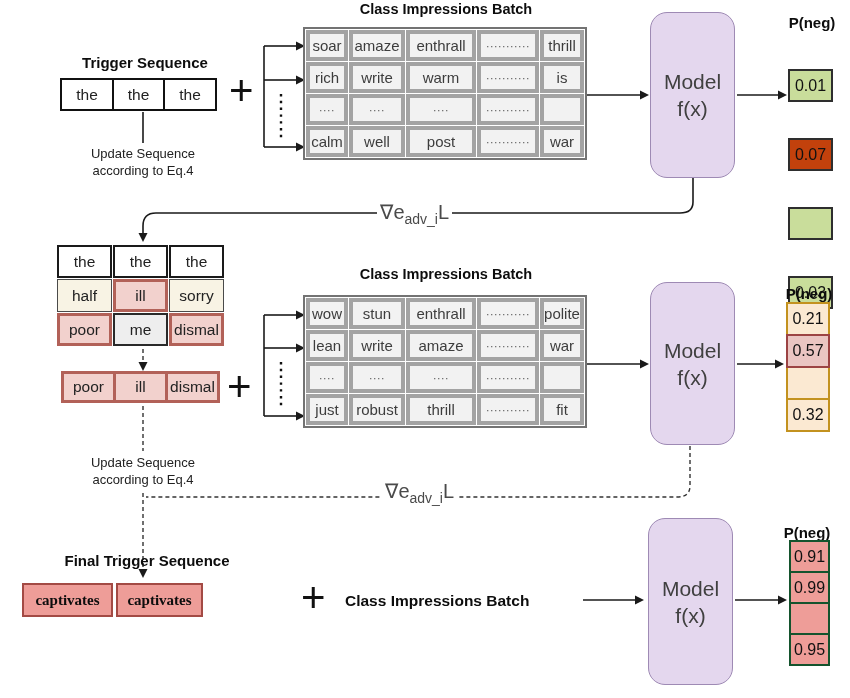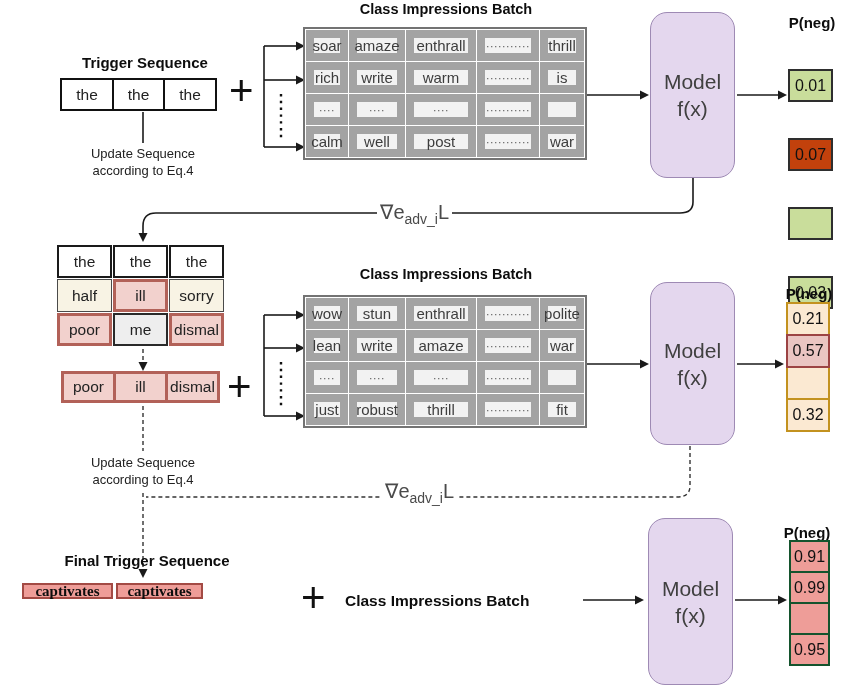--- a/index.html
+++ b/index.html
@@ -26,7 +26,7 @@
   
   .batch { border:2px solid #737373; background:#fff; padding:1px; display:grid;
            grid-template-columns:42px 56px 70px 62px 44px; grid-auto-rows:31px; gap:1px; }
-  .bcell { border:8px solid #a3a3a3; background:#f2f2f2; color:#3d3d3d;
+  .bcell { border:4px solid #a3a3a3; background:#f2f2f2; color:#3d3d3d;
            display:flex; align-items:center; justify-content:center; font-size:15px; }
   .bdots { font-size:10.5px; letter-spacing:0.5px; color:#4d4d4d; }
 

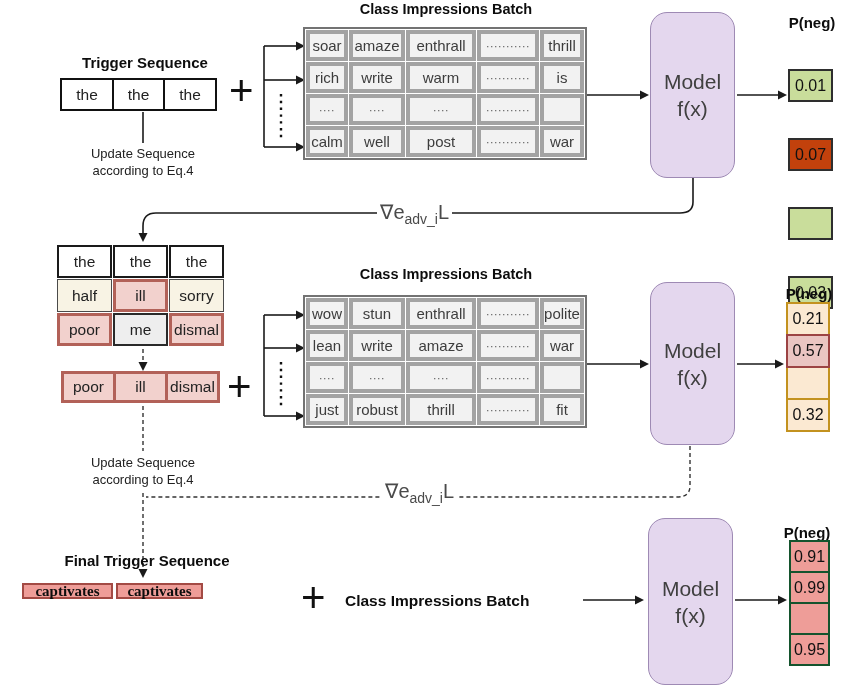--- a/index.html
+++ b/index.html
@@ -69,7 +69,7 @@
 
   
   .final { display:flex; gap:3px; }
-  .fcell { height:16px; border:2.5px solid #a34a44; background:#ee9d98;
+  .fcell { height:34px; border:2.5px solid #a34a44; background:#ee9d98;
            display:flex; align-items:center; justify-content:center;
            font-family:"Liberation Serif", serif; font-weight:bold; font-size:15px; color:#0d0d0d;
            padding:0 10px;text-align:center; }

